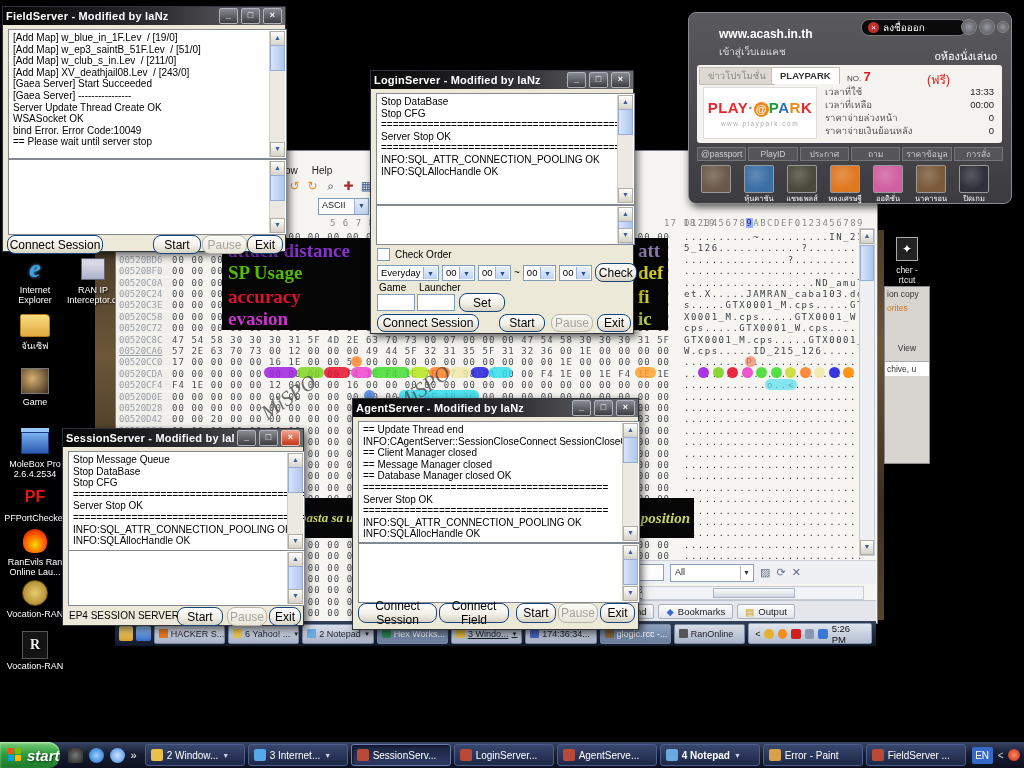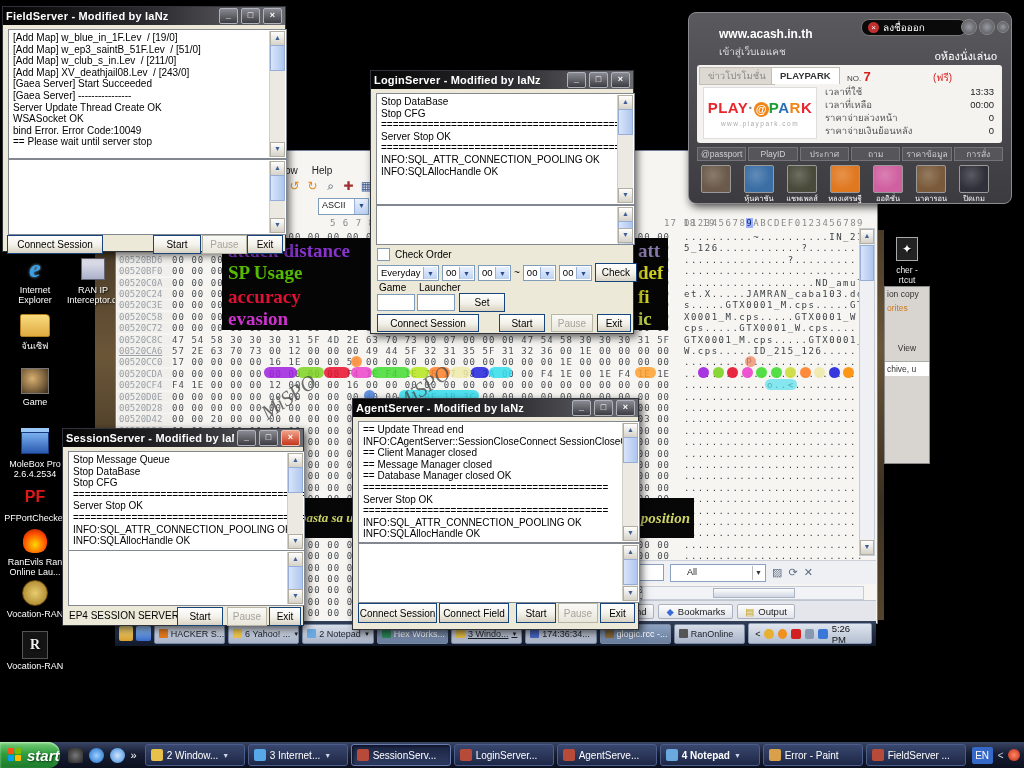--- a/index.html
+++ b/index.html
@@ -103,7 +103,7 @@
   .pp-tab{position:absolute;top:2px;height:16px;line-height:16px;padding:0 8px;font-size:9.5px;}
   #pp-no{position:absolute;left:150px;top:4px;font-size:8px;color:#444;}
   #pp-no b{color:#d81a1a;font-size:13px;}
-  #pp-free{position:absolute;left:236px;top:5px;color:#d81a1a;font-size:10px;}
+  #pp-free{position:absolute;left:230px;top:5px;color:#d81a1a;font-size:12px;}
   #pp-logo{position:absolute;left:6px;top:22px;width:112px;height:50px;background:#fff;border:1px solid #ddd;
        display:flex;flex-direction:column;align-items:center;justify-content:center;font-weight:bold;}
   #pp-stats{position:absolute;left:128px;top:20px;right:8px;}

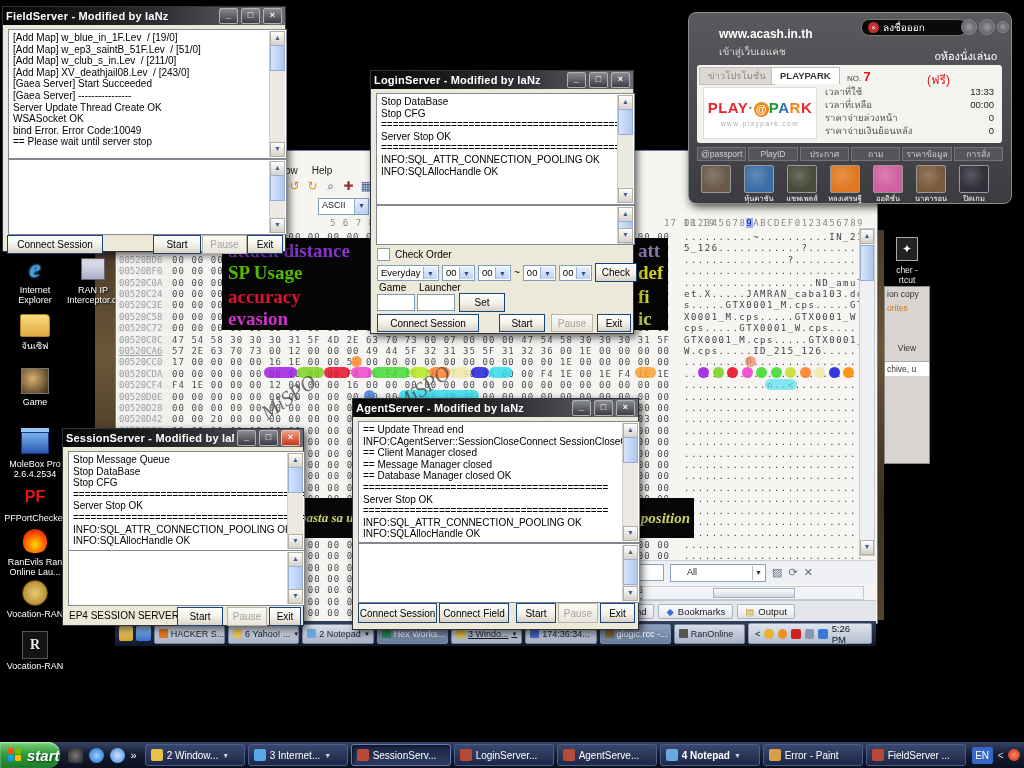--- a/index.html
+++ b/index.html
@@ -26,7 +26,7 @@
   .vsthumb{position:absolute;left:0;right:0;background:linear-gradient(90deg,#d8e4fa,#aec6ee);
        border:1px solid #96aed6;}
   .xpbtn{position:absolute;background:linear-gradient(#ffffff,#f2f0e8 55%,#d8d2c2);
-       border:1px solid #16457e;border-radius:0;font-size:10px;color:#000;
+       border:1px solid #16457e;border-radius:8px;font-size:12px;color:#000;
        text-align:center;display:flex;align-items:center;justify-content:center;}
   .xpbtn.dis{color:#a6a49c;border-color:#b8b4a6;background:linear-gradient(#fafaf6,#e8e5da);}
   .winlabel{position:absolute;font-size:10px;color:#000;}

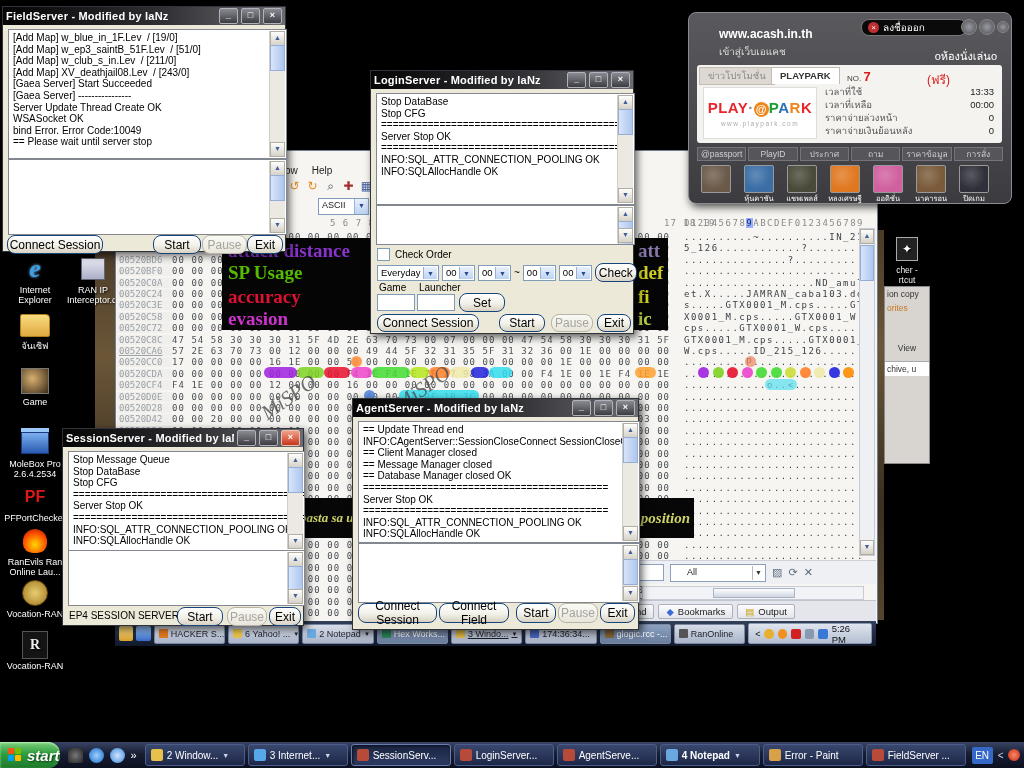--- a/index.html
+++ b/index.html
@@ -59,7 +59,7 @@
        border-top:1px solid #cdd2da;display:flex;align-items:center;gap:6px;padding-left:6px;box-sizing:border-box;}
   #findinput{width:96px;height:15px;background:#fff;border:1px solid #8aa0bc;}
   #findsel{width:78px;height:16px;background:#fff;border:1px solid #8aa0bc;font-size:9px;
-       line-height:15px;padding-left:16px;position:relative;color:#222;}
+       line-height:15px;padding-left:4px;position:relative;color:#222;}
   #findsel .arr{position:absolute;right:1px;top:1px;bottom:1px;width:11px;font-size:7px;text-align:center;
        line-height:13px;color:#333;border-left:1px solid #bbb;}
   .fico{font-size:11px;color:#5a6a80;}

